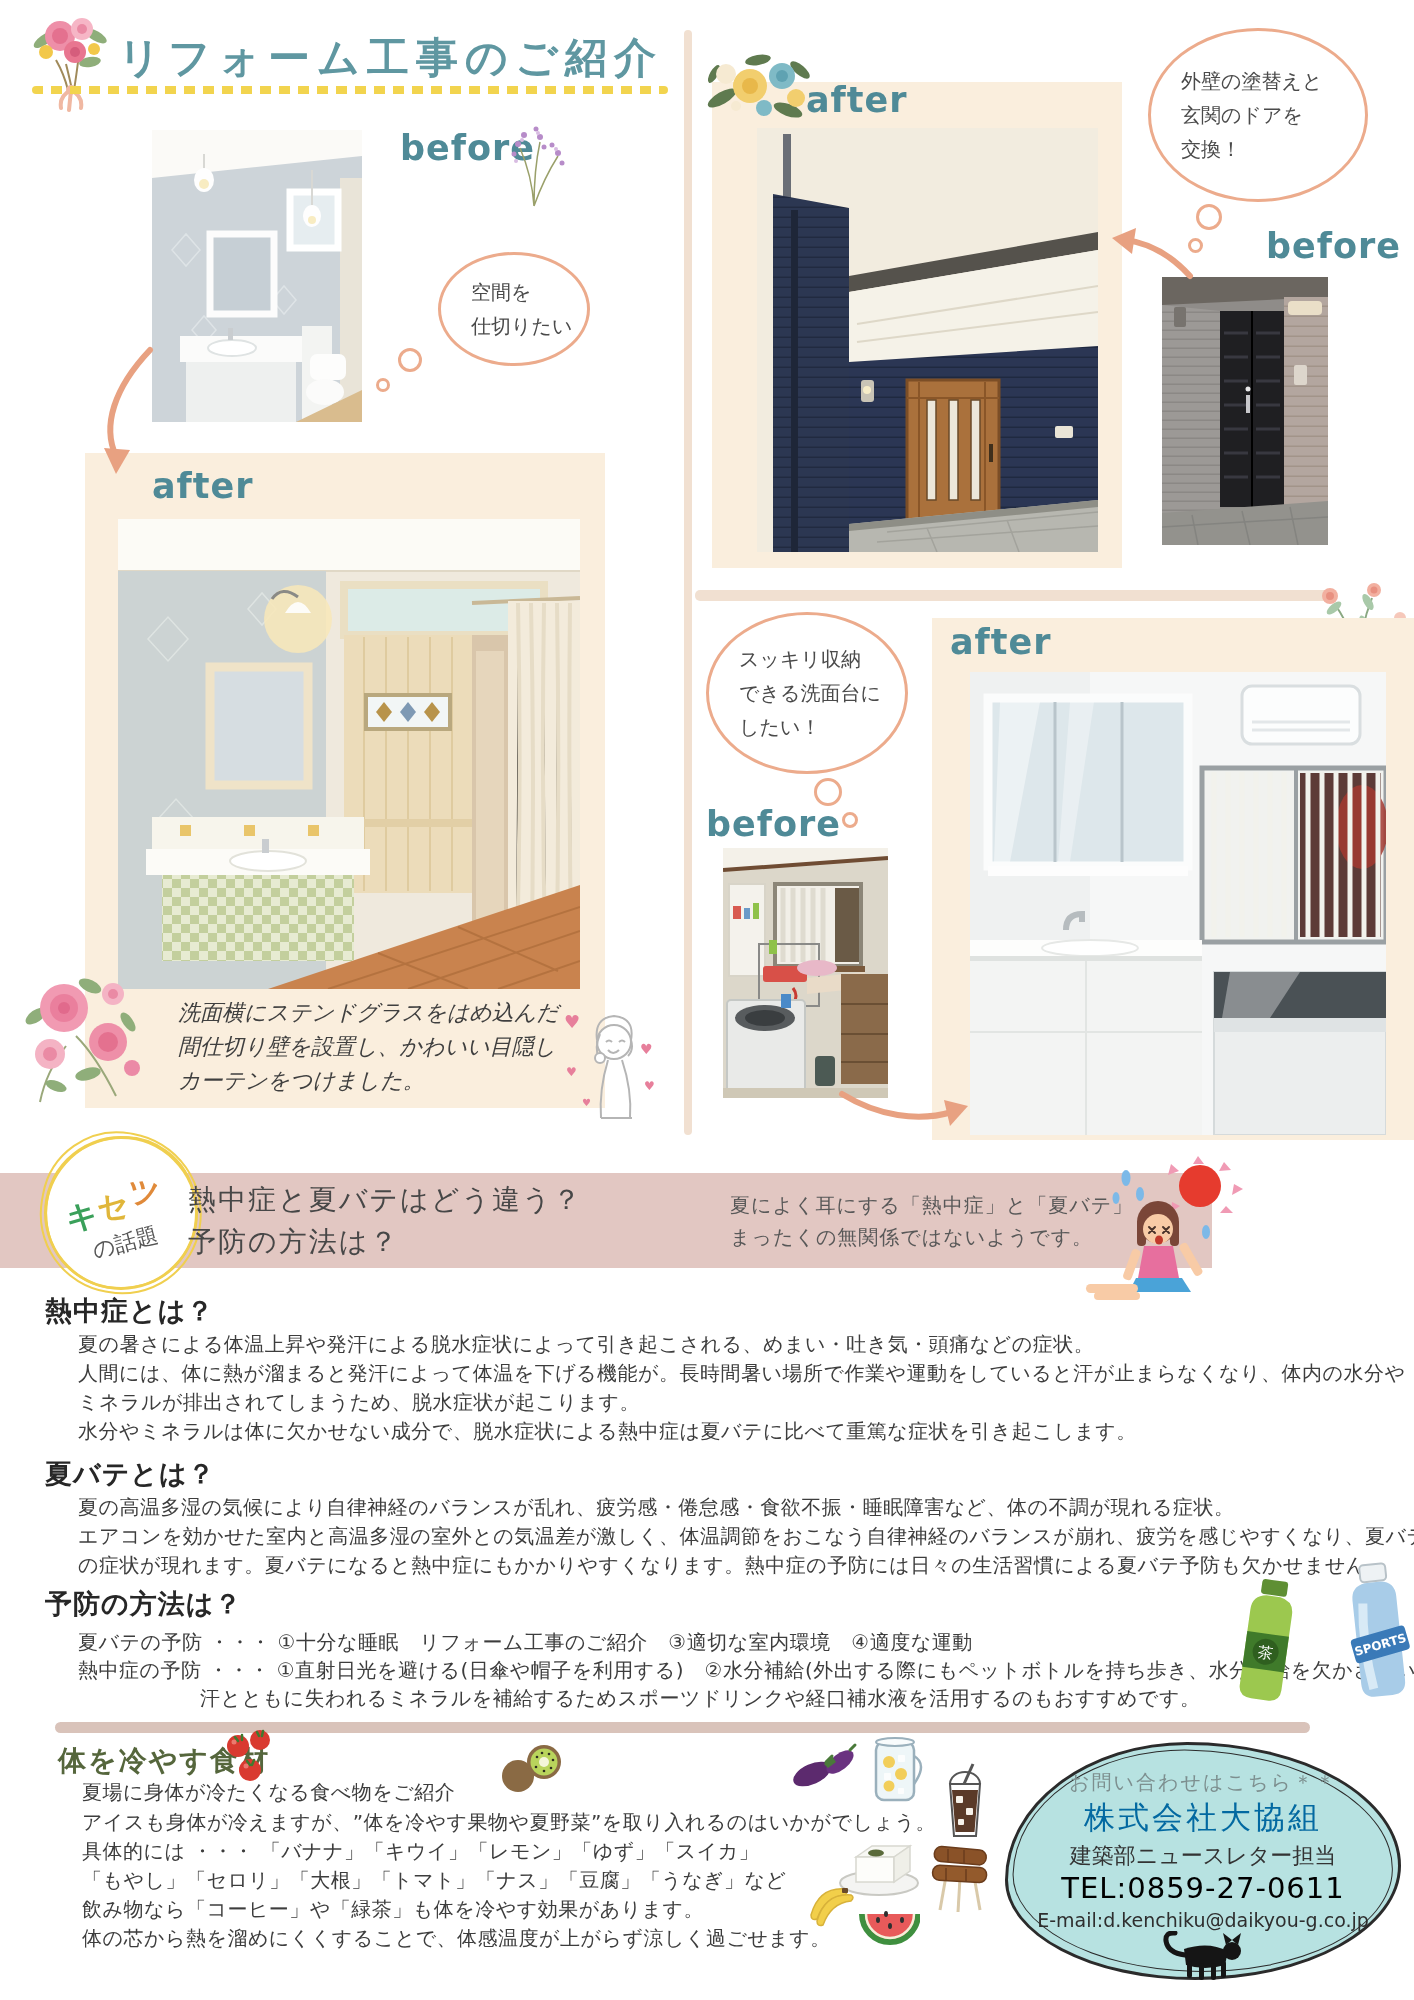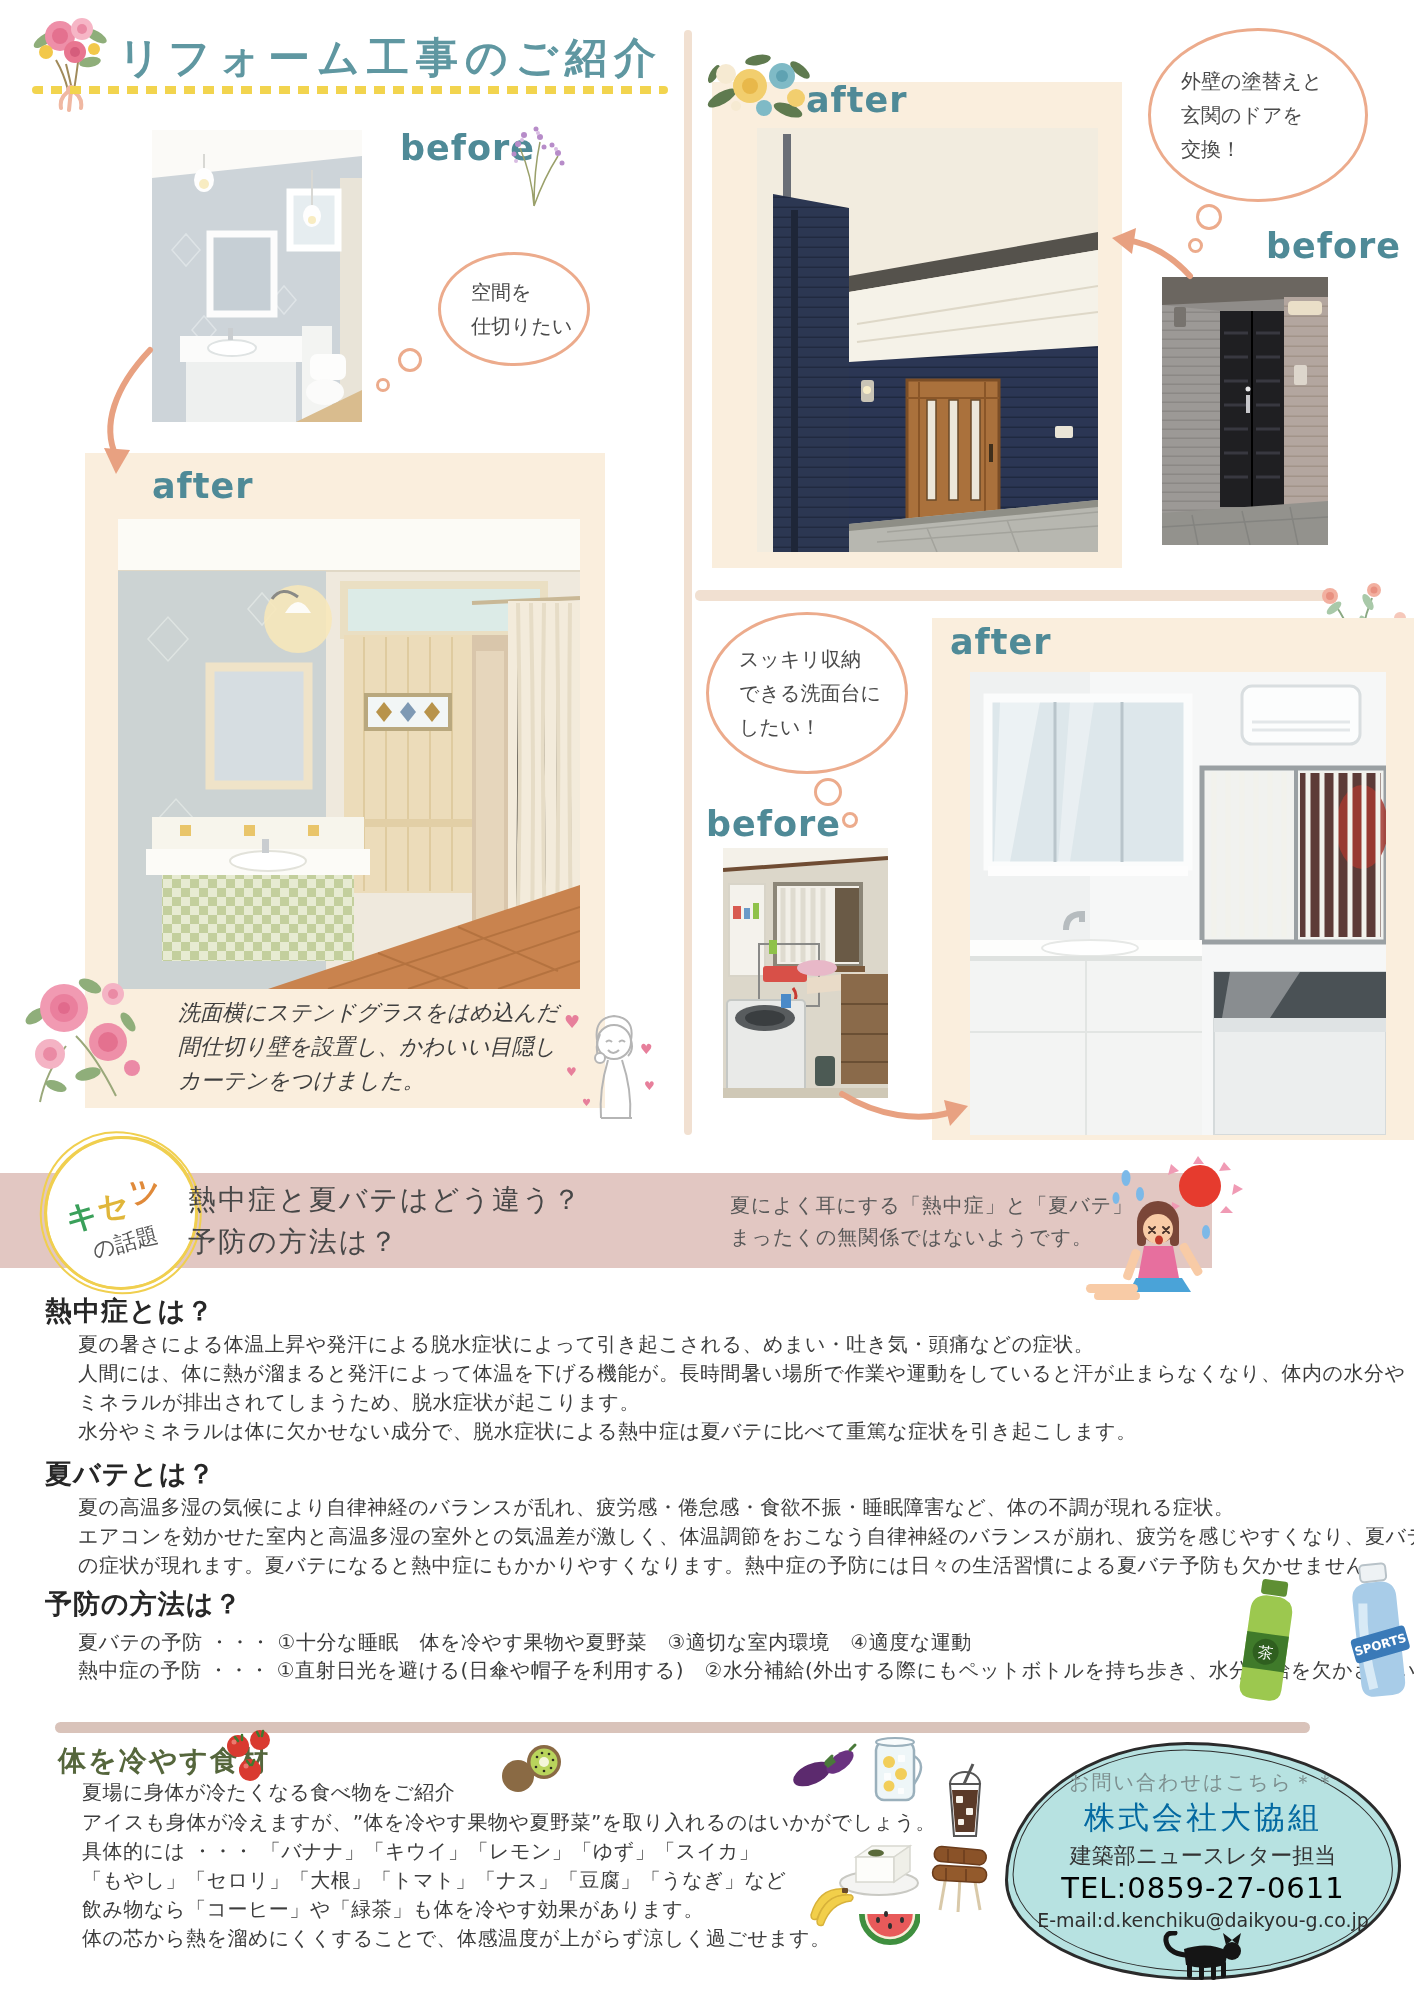--- a/index.html
+++ b/index.html
@@ -532,7 +532,7 @@
   <div class="abs bodyline nw" style="left:78px;top:1552px;">の症状が現れます。夏バテになると熱中症にもかかりやすくなります。熱中症の予防には日々の生活習慣による夏バテ予防も欠かせません。</div>
 
   <div class="abs sechead nw" style="left:45px;top:1586px;">予防の方法は？</div>
-  <div class="abs bodyline nw" style="left:78px;top:1629px;">夏バテの予防 ・・・ ①十分な睡眠　体を冷やす果物や夏野菜　③適切な室内環境　④適度な運動</div>
+  <div class="abs bodyline nw" style="left:78px;top:1629px;">夏バテの予防 ・・・ ①十分な睡眠　リフォーム工事のご紹介　③適切な室内環境　④適度な運動</div>
   <div class="abs bodyline nw" style="left:78px;top:1657px;">熱中症の予防 ・・・ ①直射日光を避ける(日傘や帽子を利用する)　②水分補給(外出する際にもペットボトルを持ち歩き、水分補給を欠かさない)</div>
 
   <div class="abs" style="left:1228px;top:1576px;transform:rotate(8deg);">

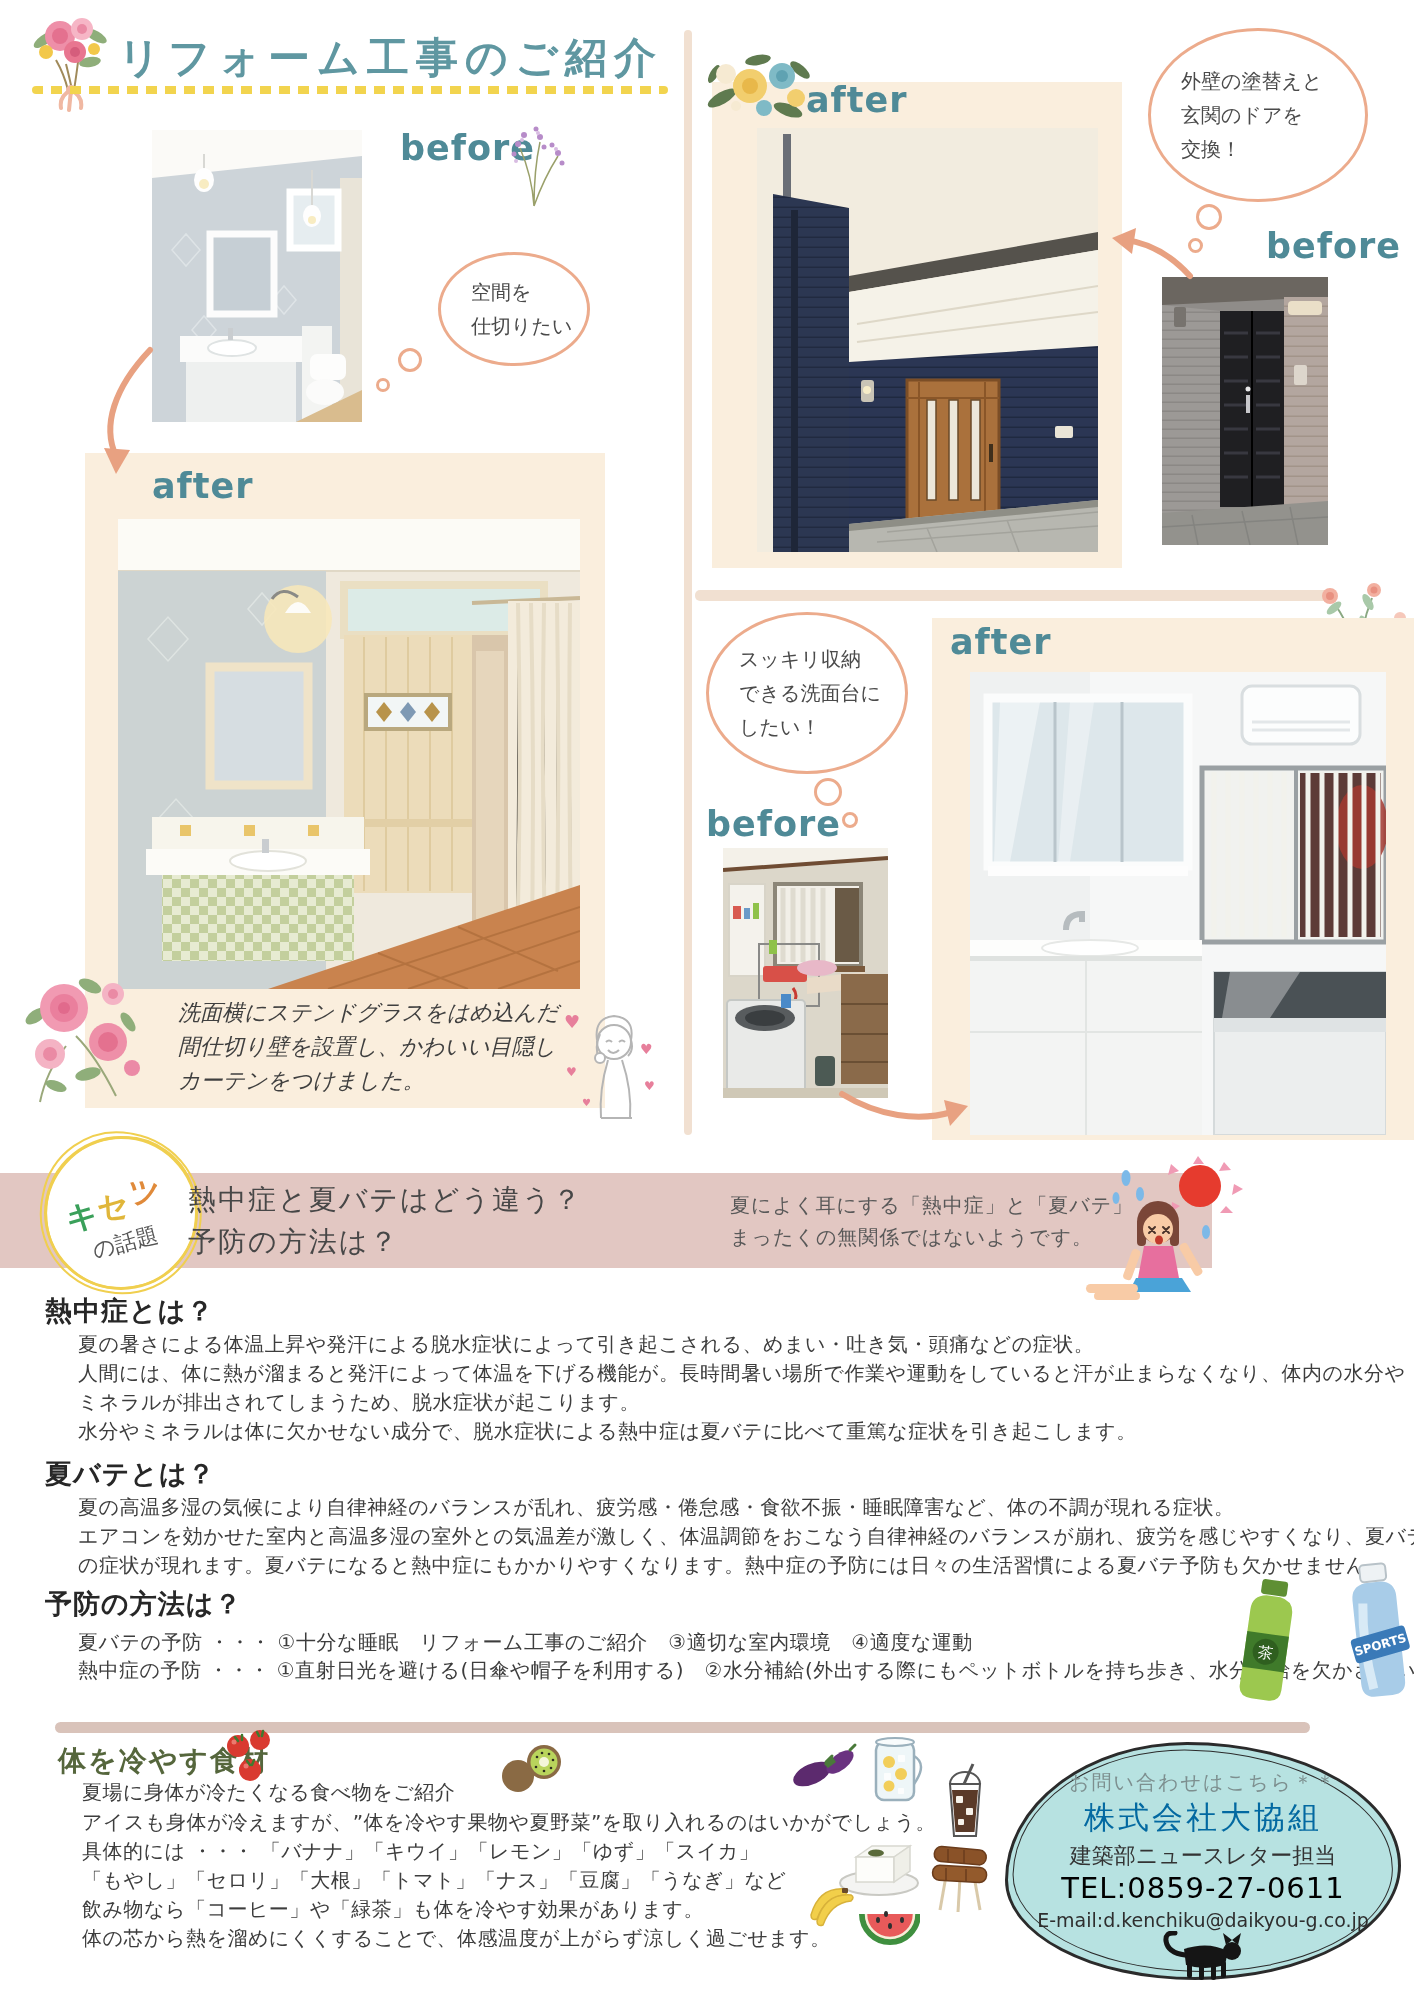--- a/index.html
+++ b/index.html
@@ -534,6 +534,7 @@
   <div class="abs sechead nw" style="left:45px;top:1586px;">予防の方法は？</div>
   <div class="abs bodyline nw" style="left:78px;top:1629px;">夏バテの予防 ・・・ ①十分な睡眠　リフォーム工事のご紹介　③適切な室内環境　④適度な運動</div>
   <div class="abs bodyline nw" style="left:78px;top:1657px;">熱中症の予防 ・・・ ①直射日光を避ける(日傘や帽子を利用する)　②水分補給(外出する際にもペットボトルを持ち歩き、水分補給を欠かさない)</div>
+  <div class="abs bodyline nw" style="left:200px;top:1685px;">汗とともに失われるミネラルを補給するためスポーツドリンクや経口補水液を活用するのもおすすめです。</div>
 
   <div class="abs" style="left:1228px;top:1576px;transform:rotate(8deg);">
     <svg width="80" height="128" viewBox="0 0 80 128">

